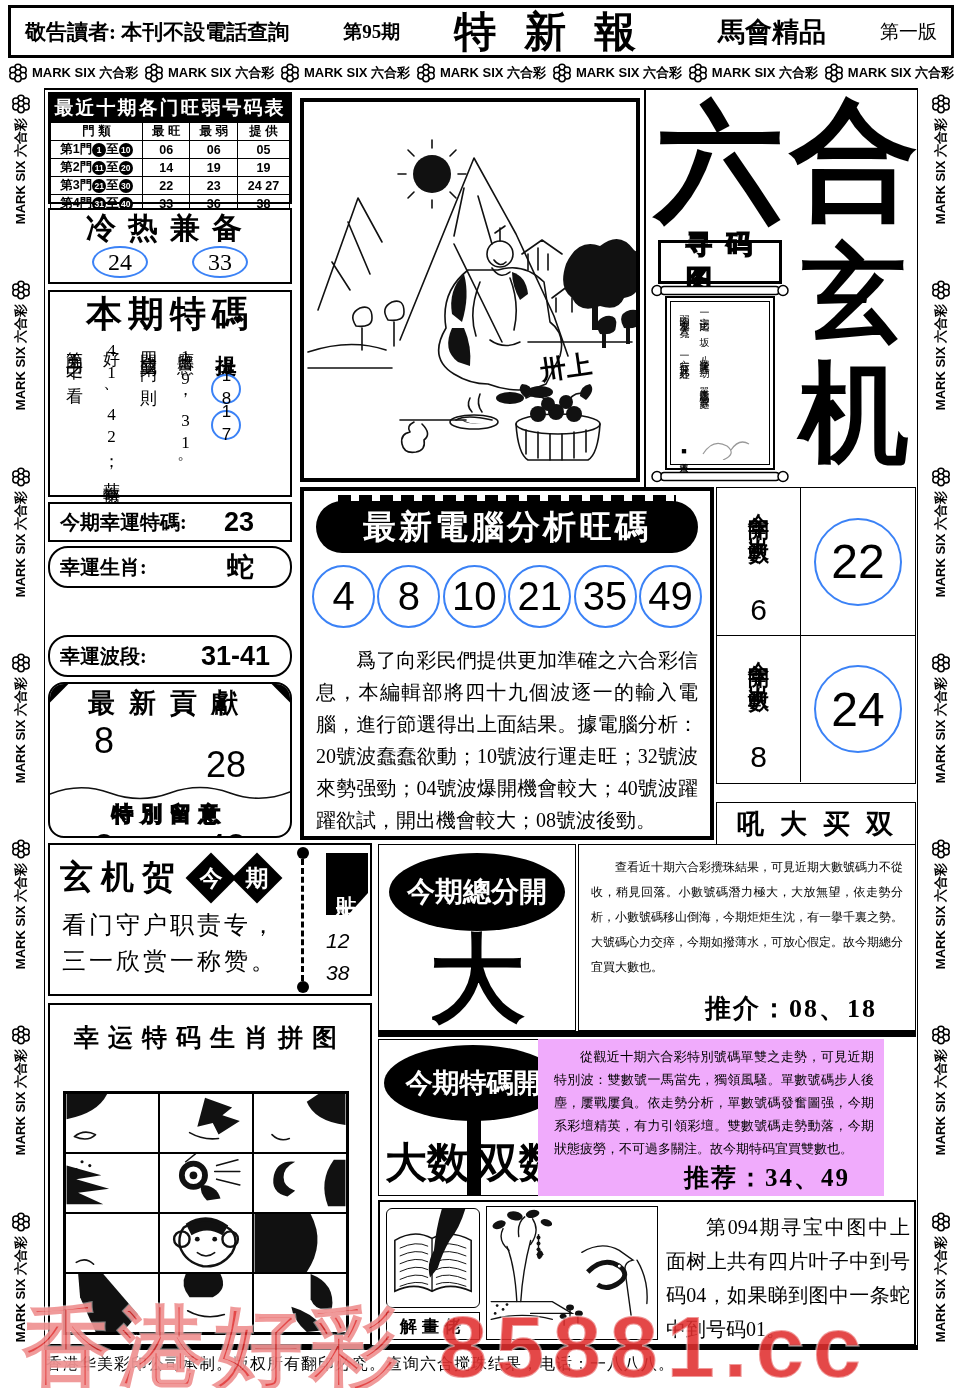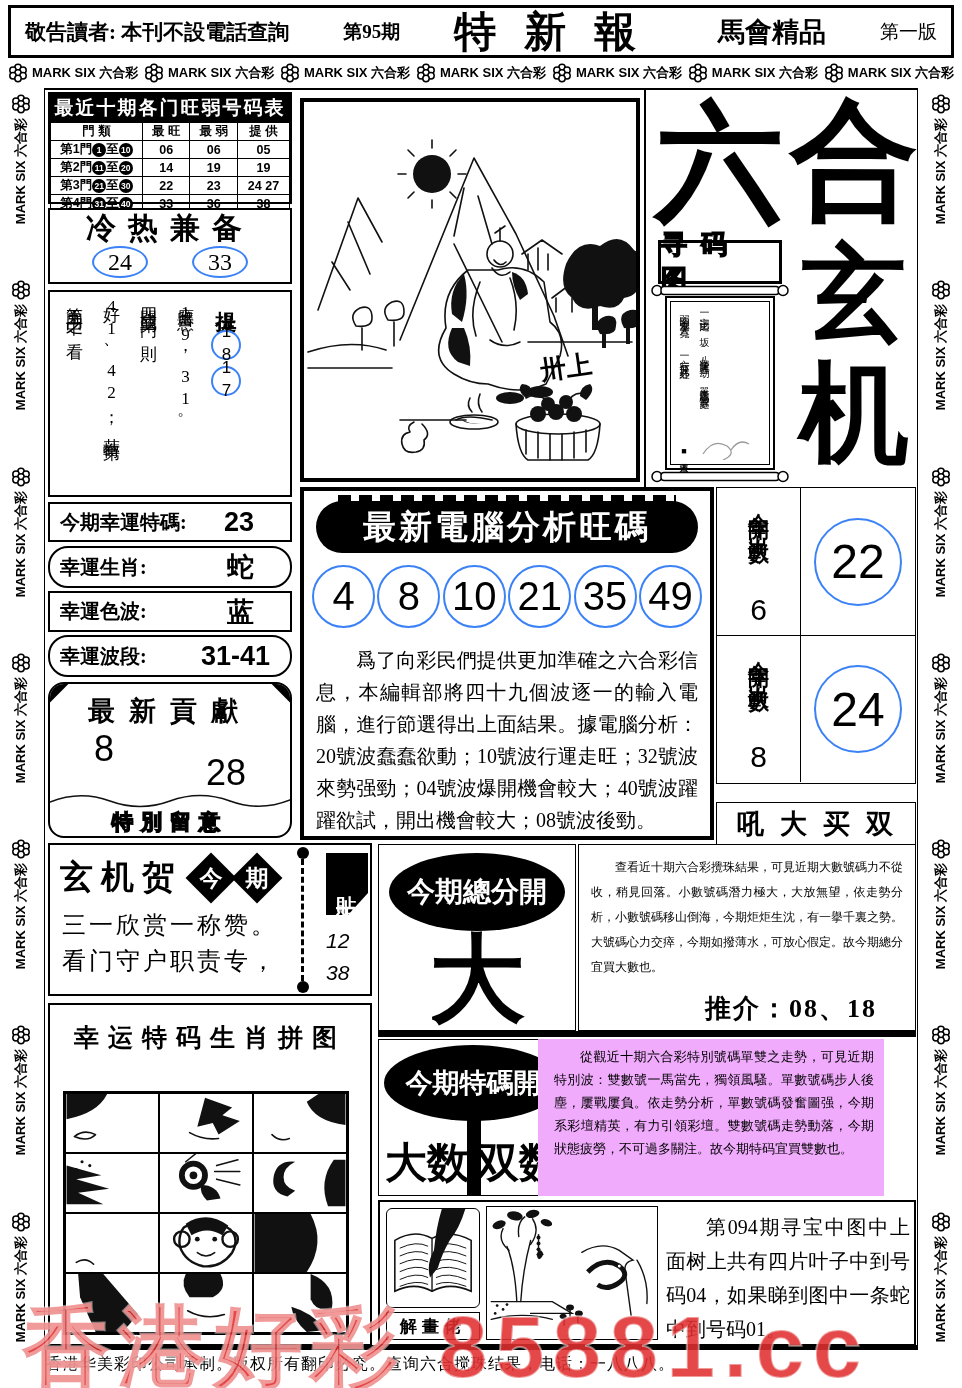--- a/index.html
+++ b/index.html
@@ -525,7 +525,7 @@
   <div class="abs mast" style="left:792px;top:354px;width:124px;height:120px;font-size:110px">机</div>
 
   <div class="abs ctr" style="left:658px;top:240px;width:124px;height:44px;border:3px solid #000;background:#fff">
-    <span class="outline-txt" style="font-size:26px;letter-spacing:14px;margin-left:0">寻码图</span>
+    <span class="outline-txt" style="font-size:26px;letter-spacing:14px;margin-left:25px">寻码图</span>
   </div>
   <div class="abs" style="left:650px;top:284px;width:140px;height:198px">
     <svg width="140" height="13">

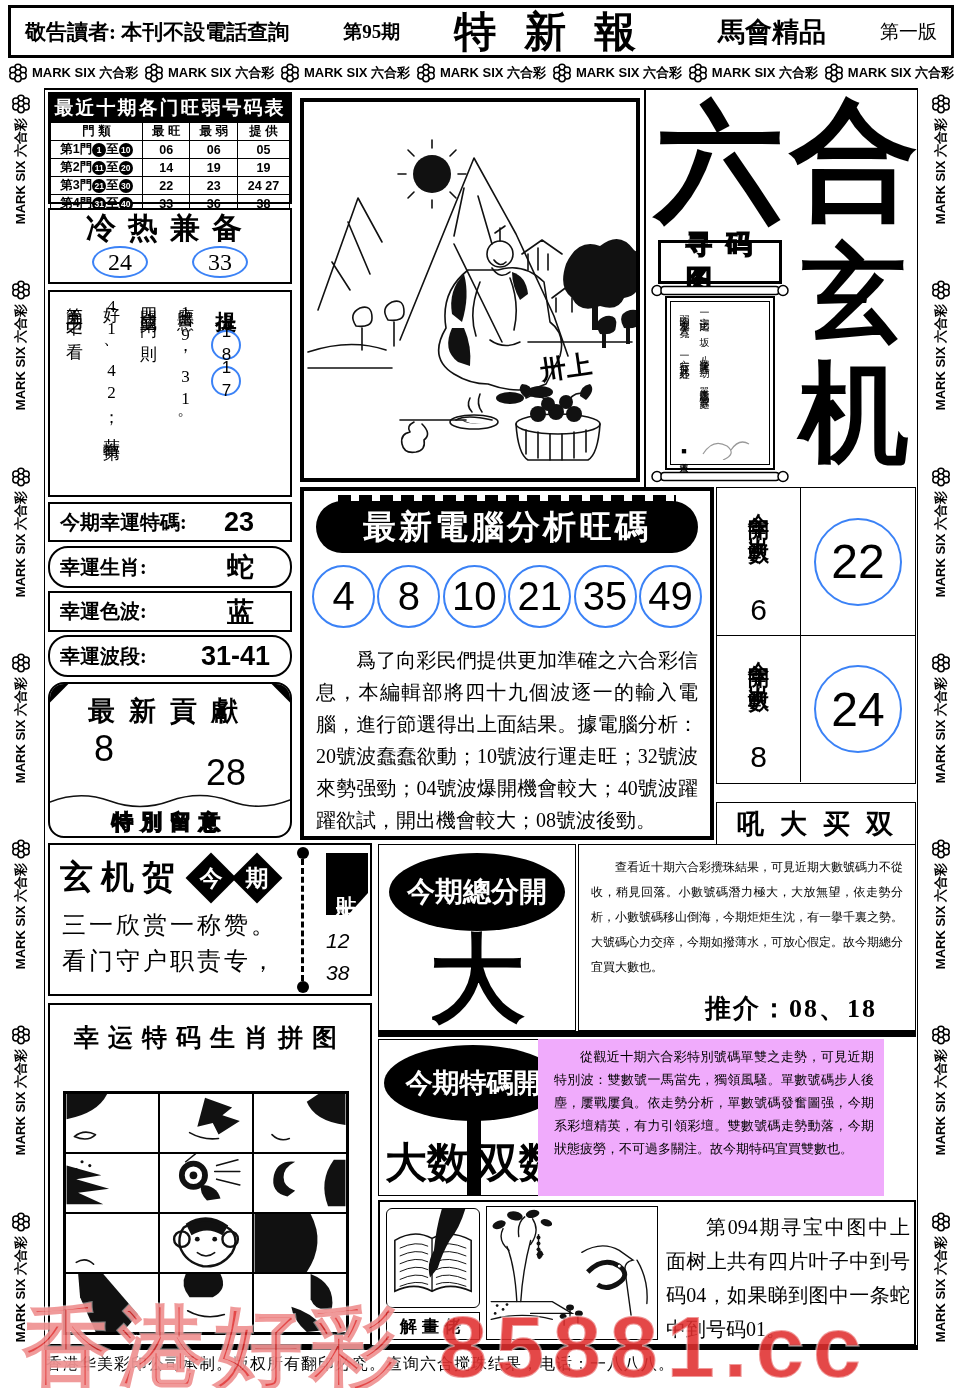--- a/index.html
+++ b/index.html
@@ -300,6 +300,7 @@
   </div>
 
   <div class="abs bx" style="left:48px;top:290px;width:244px;height:207px">
+    <div style="text-align:center;font-size:36px;font-weight:bold;letter-spacing:6px;line-height:44px">本期特碼</div>
     <div class="vcols" style="height:152px;padding:2px 6px">
       <div style="font-size:21px;font-weight:bold;letter-spacing:4px">
         <span>提供：</span><span class="onum" style="width:30px;height:30px;font-size:17px;margin:3px 0">18</span><span class="onum" style="width:30px;height:30px;font-size:17px;margin:3px 0">17</span>

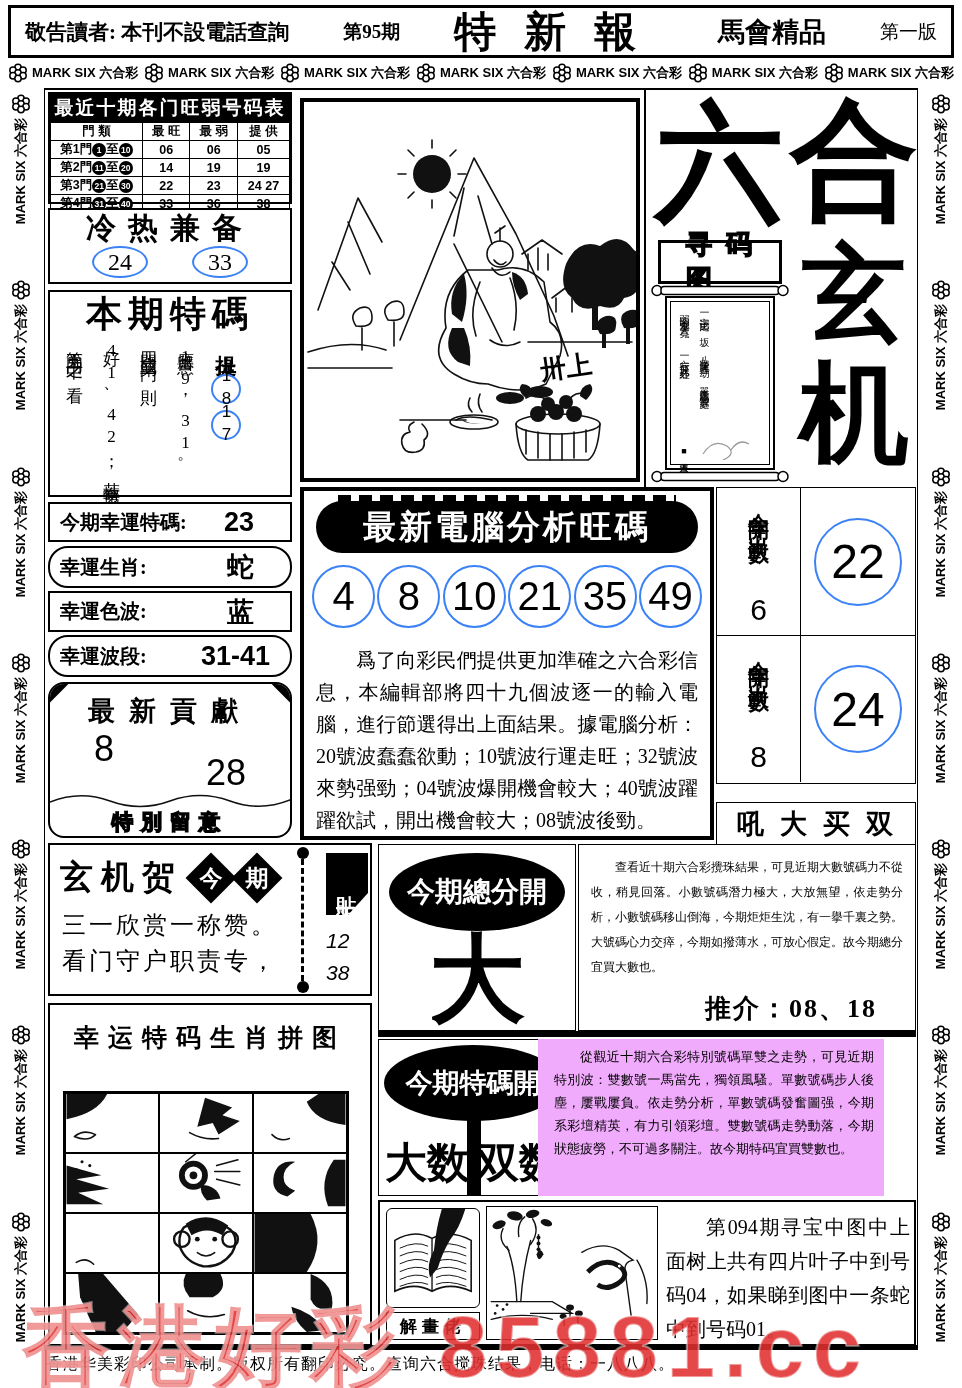--- a/index.html
+++ b/index.html
@@ -320,10 +320,6 @@
     <span class="lab">幸運生肖:</span>
     <span class="val" style="font-family:'Liberation Serif',serif">蛇</span>
   </div>
-  <div class="abs lrow" style="left:48px;top:591px;width:244px;height:41px">
-    <span class="lab">幸運色波:</span>
-    <span class="val" style="font-family:'Liberation Serif',serif">蓝</span>
-  </div>
   <div class="abs lrow pill" style="left:48px;top:635px;width:244px;height:42px">
     <span class="lab">幸運波段:</span>
     <span class="val" style="margin-right:10px">31-41</span>

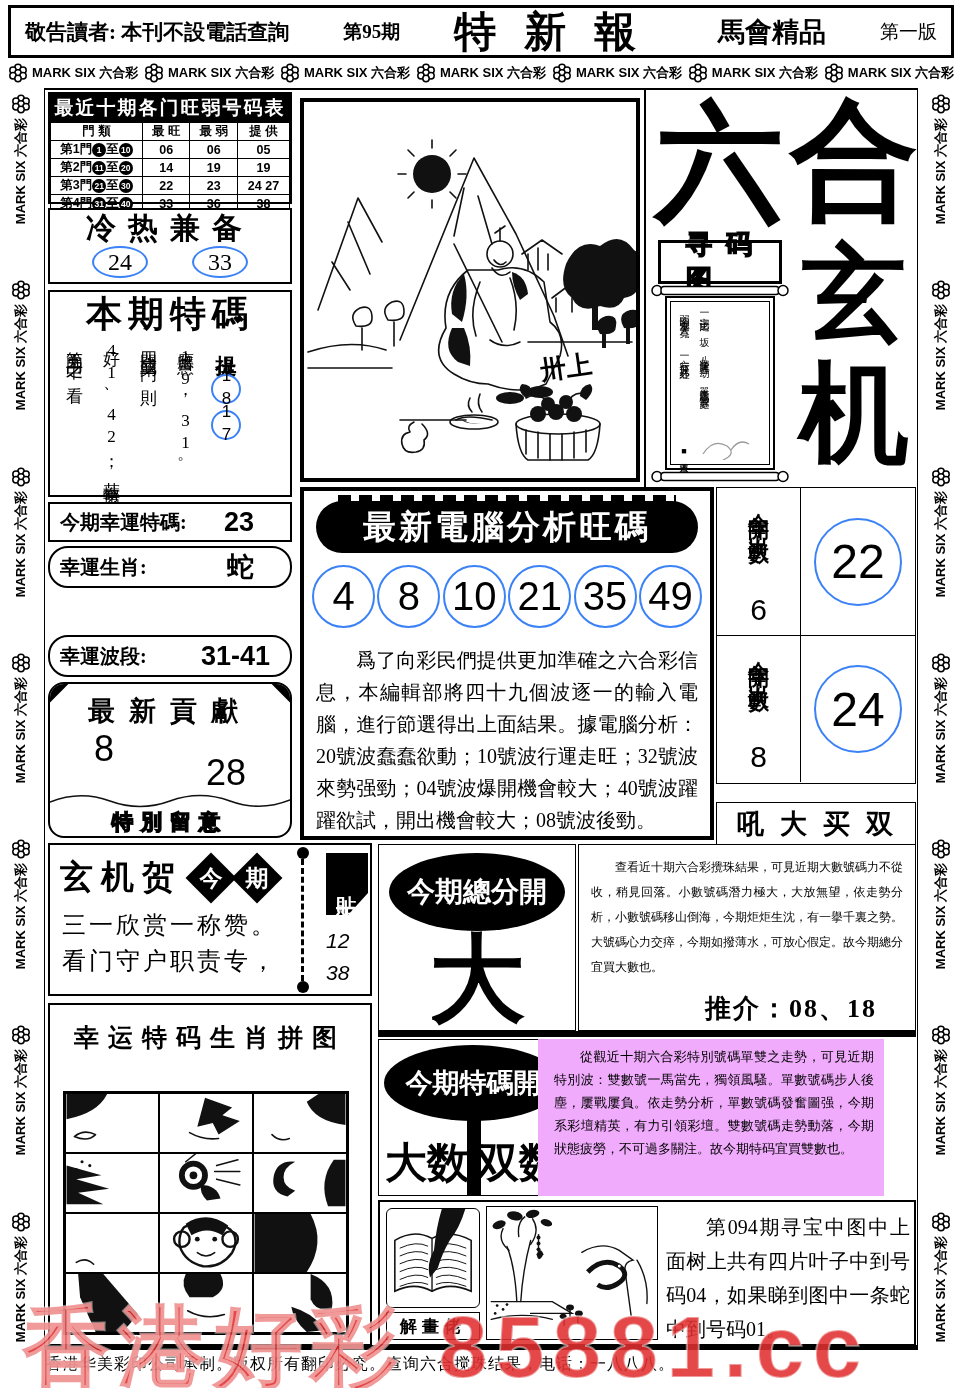--- a/index.html
+++ b/index.html
@@ -328,7 +328,7 @@
   <div class="abs contrib" style="left:48px;top:682px;width:244px;height:156px">
     <div class="corner" style="left:-13px;top:-13px;transform:rotate(45deg)"></div>
     <div class="corner" style="right:-13px;top:-13px;transform:rotate(45deg)"></div>
-    <div style="text-align:center;font-size:27px;font-weight:bold;letter-spacing:14px;line-height:34px;padding-top:10px">最新貢獻</div>
+    <div style="text-align:center;font-size:27px;font-weight:bold;letter-spacing:14px;line-height:34px;padding-top:2px">最新貢獻</div>
     <div style="display:flex;justify-content:space-between;padding:0 44px;font-size:36px;font-family:'Liberation Sans',sans-serif">
       <span>8</span>
       <span style="margin-top:24px">28</span>

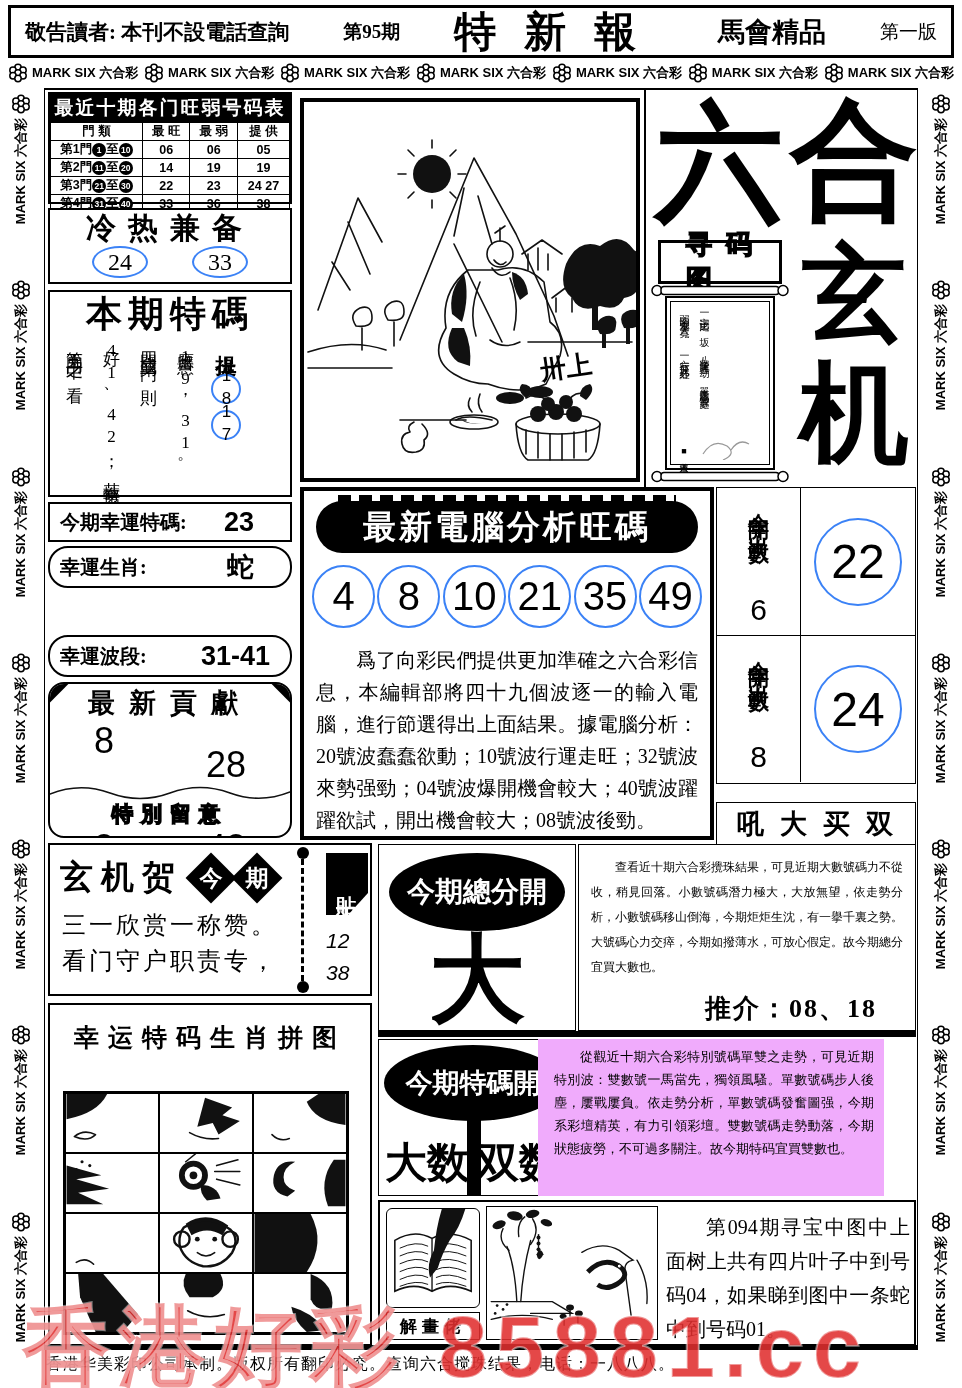--- a/index.html
+++ b/index.html
@@ -354,8 +354,8 @@
         </span>
     </div>
     <div style="position:absolute;left:12px;top:62px;font-size:24px;line-height:36px;letter-spacing:3px">
+      <div>看门守户职责专，</div>
       <div>三一欣赏一称赞。</div>
-      <div>看门守户职责专，</div>
     </div>
     <div class="dash" style="left:251px;top:14px;height:122px"></div>
     <div class="plaque" style="left:276px;top:8px;width:42px;height:62px;position:absolute">

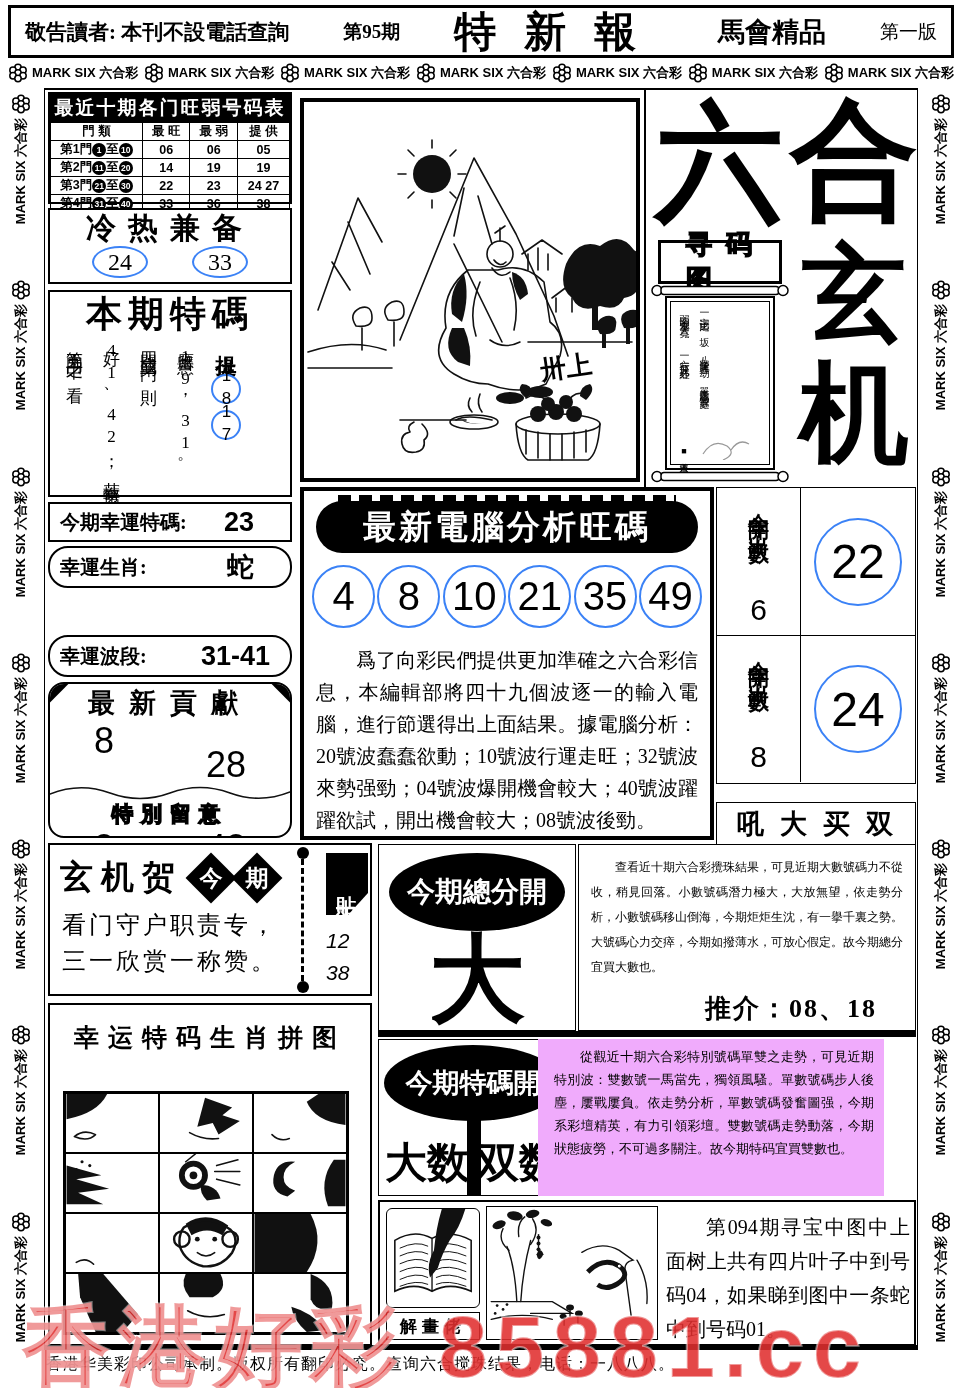--- a/index.html
+++ b/index.html
@@ -622,6 +622,7 @@
   </div>
   <div class="abs" style="left:538px;top:1039px;width:346px;height:157px;background:#f0abfc">
     <div class="para" style="padding:6px 10px 0 16px;font-size:13px;line-height:23px">從觀近十期六合彩特別號碼單雙之走勢，可見近期特別波：雙數號一馬當先，獨領風騷。單數號碼步人後塵，屢戰屢負。依走勢分析，單數號碼發奮圖强，今期系彩壇精英，有力引領彩壇。雙數號碼走勢動落，今期狀態疲勞，不可過多關注。故今期特码宜買雙數也。</div>
+    <div class="recommend" style="position:absolute;right:34px;bottom:2px;font-size:25px">推荐：34、49</div>
   </div>
 
   <div class="abs" style="left:378px;top:1200px;width:538px;height:146px;border:2.5px solid #000;background:#fff">

